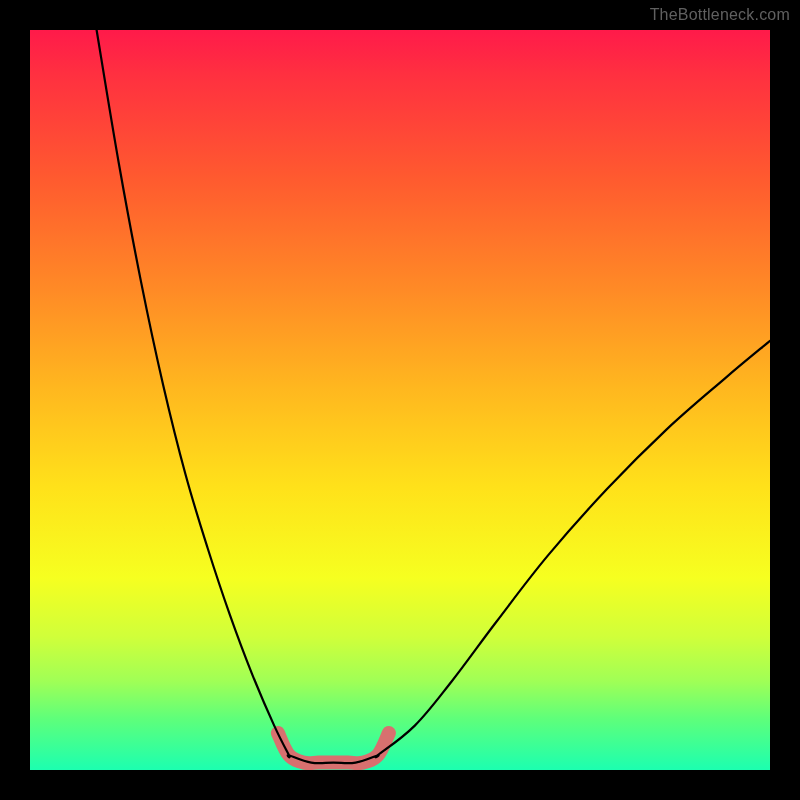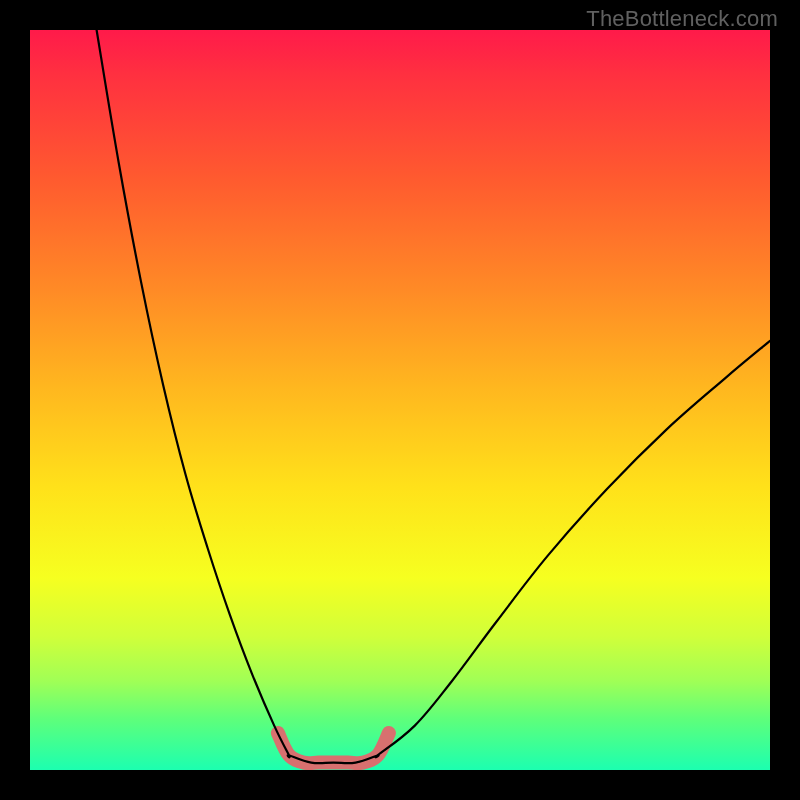--- a/index.html
+++ b/index.html
@@ -13,10 +13,10 @@
   .watermark {
     position: absolute;
     top: 6px;
-    right: 22px;
+    right: 10px;
     color: #606060;
     font-family: Arial, Helvetica, sans-serif;
-    font-size: 22px;
+    font-size: 16px;
     font-weight: 500;
     letter-spacing: 0.2px;
     z-index: 10;

